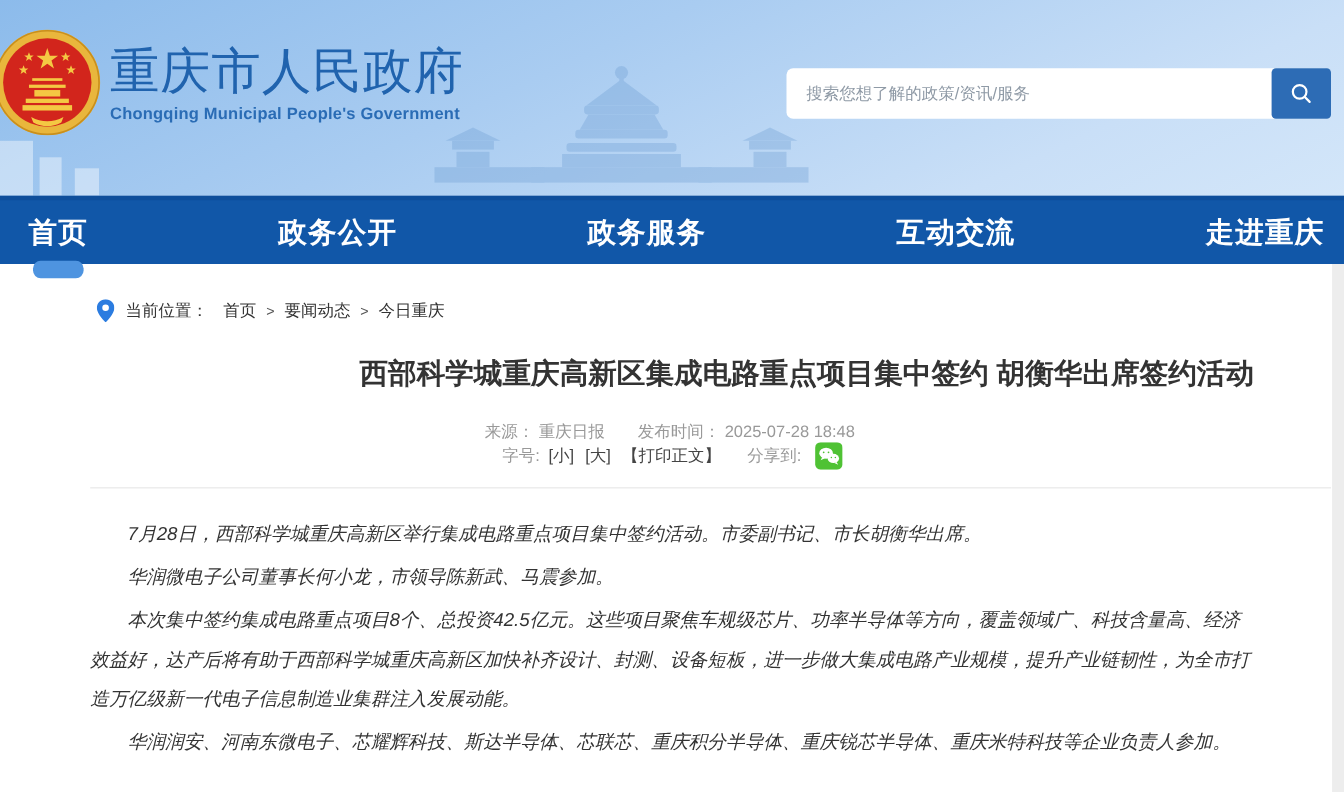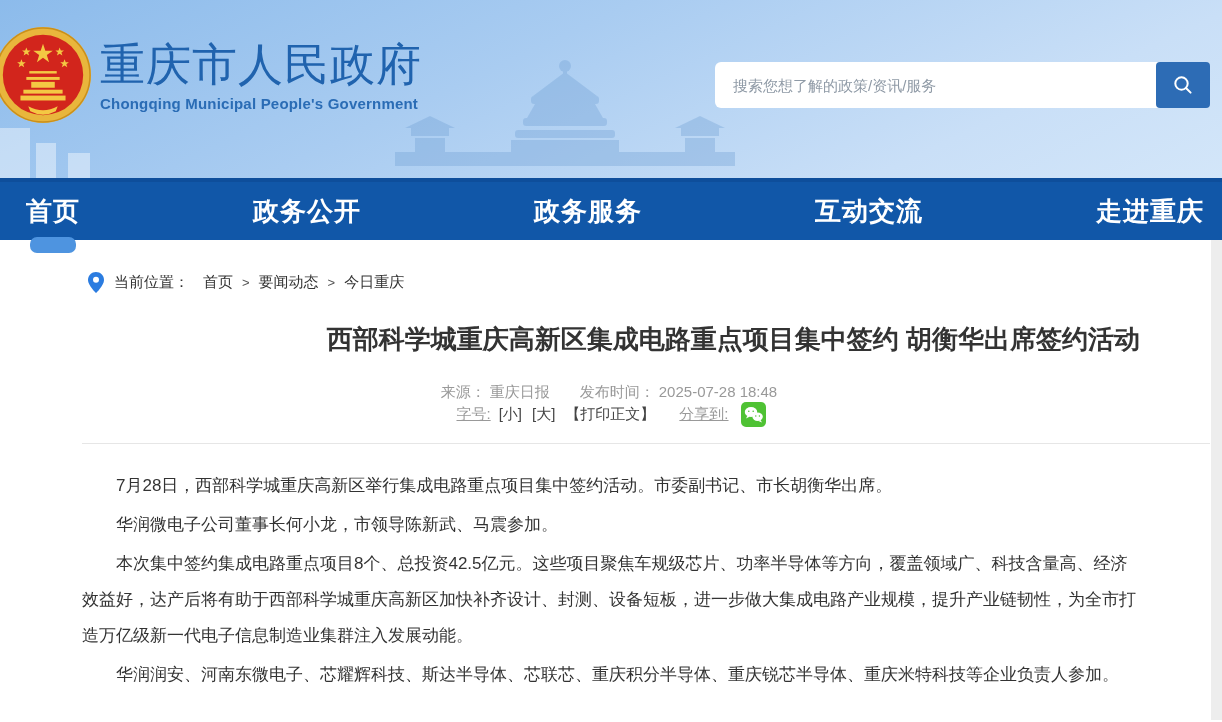--- a/index.html
+++ b/index.html
@@ -62,7 +62,7 @@
   .meta-left span { margin-right: 4px; }
   .meta-left .gap { display: inline-block; width: 22px; }
   .meta-right { display: flex; align-items: center; }
-  .meta-right .dim { color: #999; margin-right: 8px; text-decoration: underline; }
+  .meta-right .dim { color: #999; margin-right: 8px; }
   .meta-right a { color: #444; text-decoration: none; margin-right: 10px; cursor: pointer; }
   .meta-right .share-label { margin: 0 12px 0 14px; }
   .wechat-btn { display: inline-flex; cursor: pointer; }

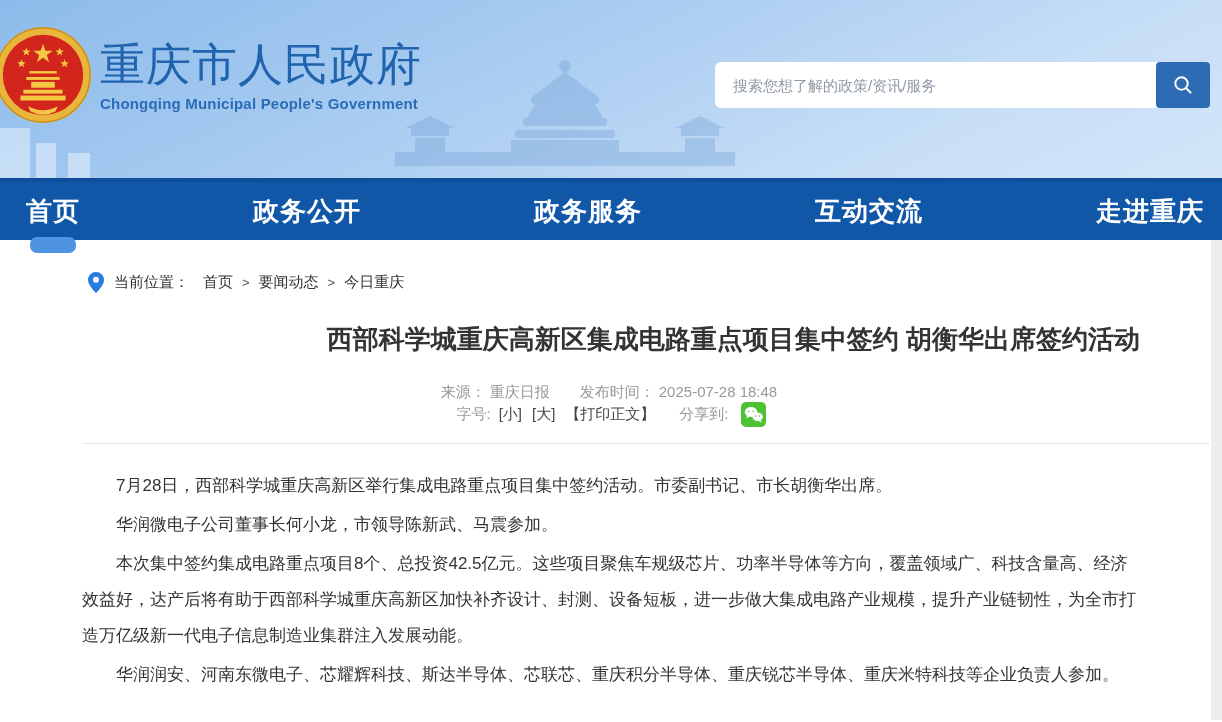--- a/index.html
+++ b/index.html
@@ -70,7 +70,7 @@
   .divider { width: 1128px; height: 0; border-top: 1px solid #e6e6e6; margin-top: 16px; }
 
   .article-body { margin-top: 24px; font-size: 17px; color: #333; line-height: 36px; }
-  .article-body p { text-indent: 2em; margin-bottom: 3px; }
+  .article-body p { text-indent: 2em; margin-bottom: 3px; font-style: italic; }
 </style>
 </head>
 <body>

